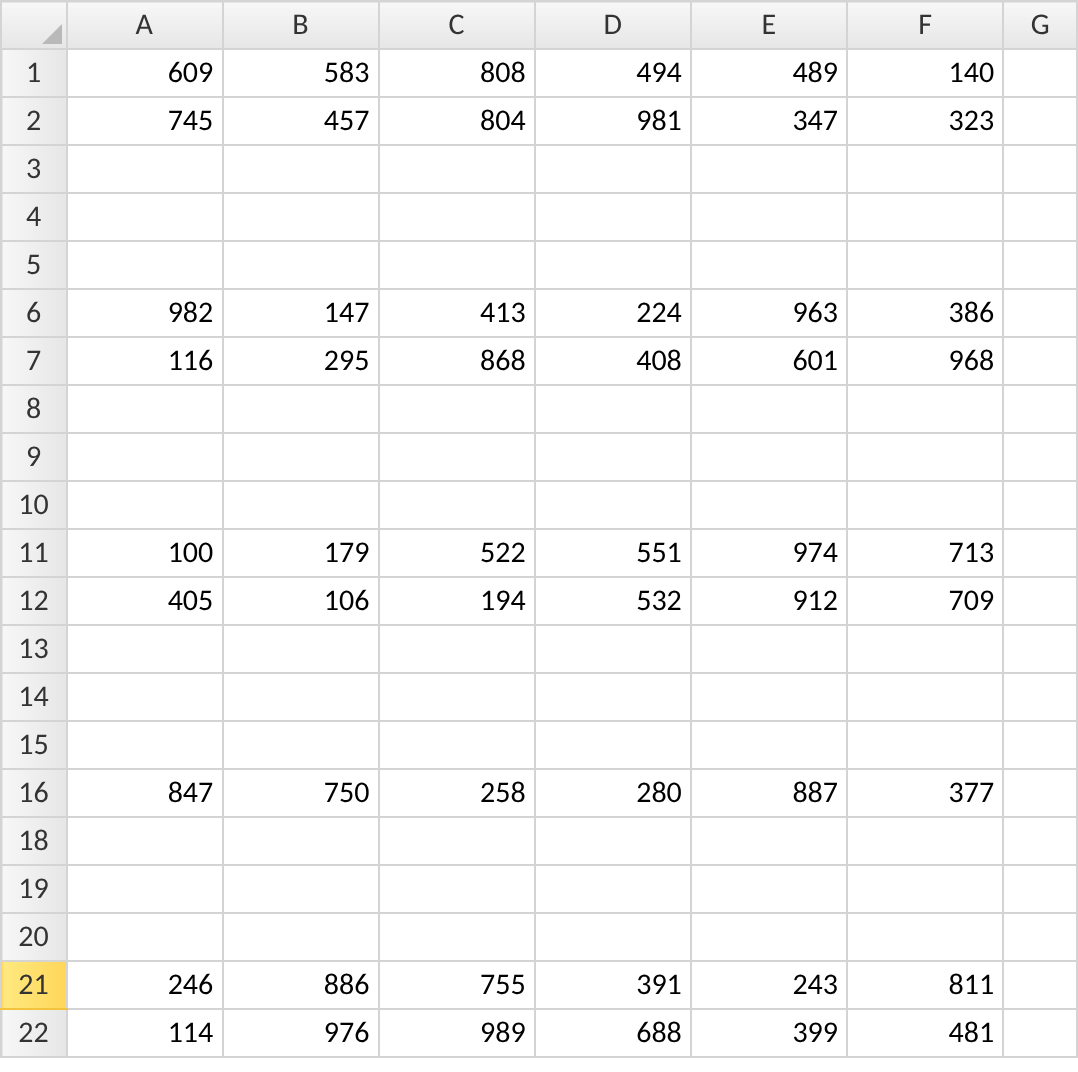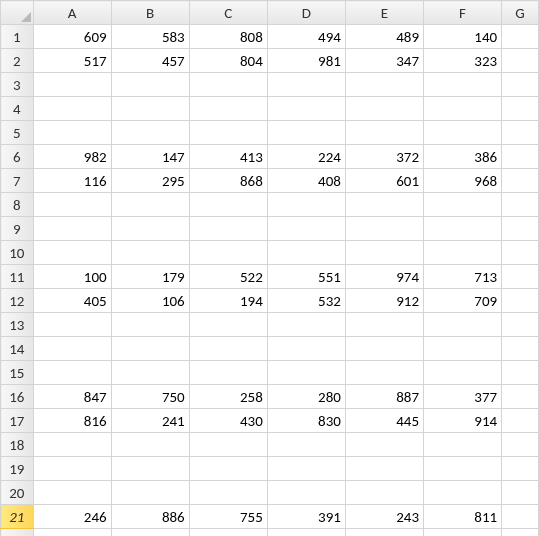--- a/index.html
+++ b/index.html
@@ -95,7 +95,7 @@
     </div>
     <div class="row">
       <div class="row-header">2</div>
-      <div class="cell">517</div>
+      <div class="cell">745</div>
       <div class="cell">457</div>
       <div class="cell">804</div>
       <div class="cell">981</div>

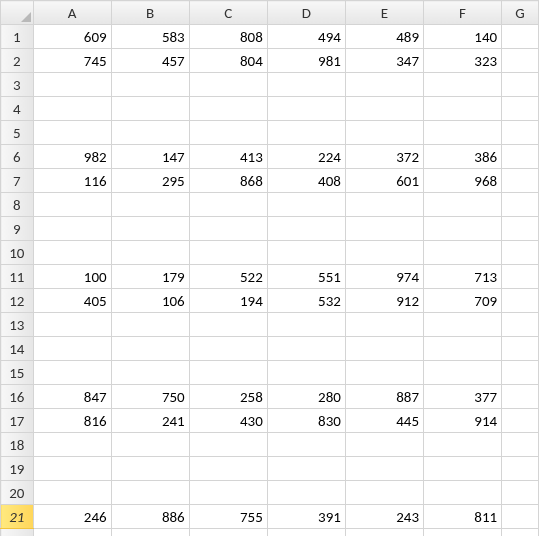--- a/index.html
+++ b/index.html
@@ -139,7 +139,7 @@
       <div class="cell">147</div>
       <div class="cell">413</div>
       <div class="cell">224</div>
-      <div class="cell">372</div>
+      <div class="cell">963</div>
       <div class="cell">386</div>
       <div class="cell narrow"></div>
     </div>

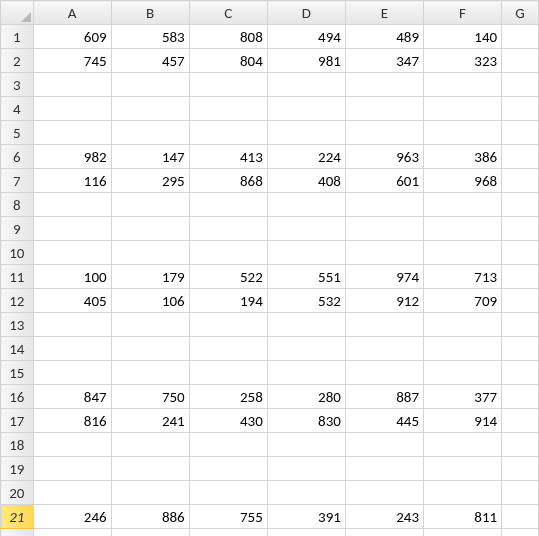--- a/index.html
+++ b/index.html
@@ -244,16 +244,6 @@
       <div class="cell narrow"></div>
     </div>
     <div class="row">
-      <div class="row-header">17</div>
-      <div class="cell">816</div>
-      <div class="cell">241</div>
-      <div class="cell">430</div>
-      <div class="cell">830</div>
-      <div class="cell">445</div>
-      <div class="cell">914</div>
-      <div class="cell narrow"></div>
-    </div>
-    <div class="row">
       <div class="row-header">18</div>
       <div class="cell"></div>
       <div class="cell"></div>

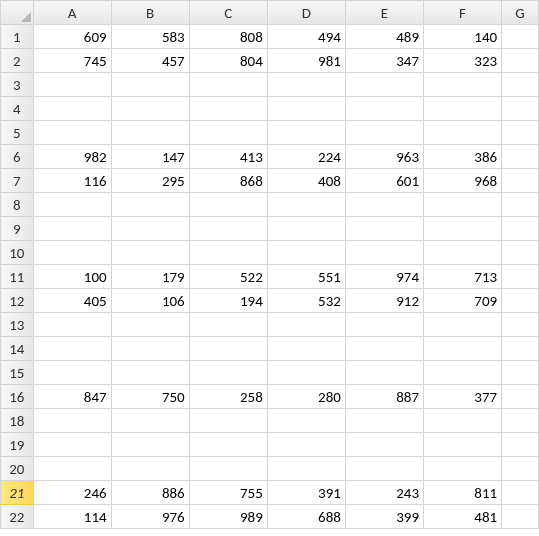--- a/index.html
+++ b/index.html
@@ -55,7 +55,6 @@
       background: linear-gradient(to right,#ffe97f,#ffd65a);
       border-top: 1px solid #f2c43d;
       border-bottom: 1px solid #f2c43d;
-      font-style: italic;
     }
     .cell {
       background: #fff;

